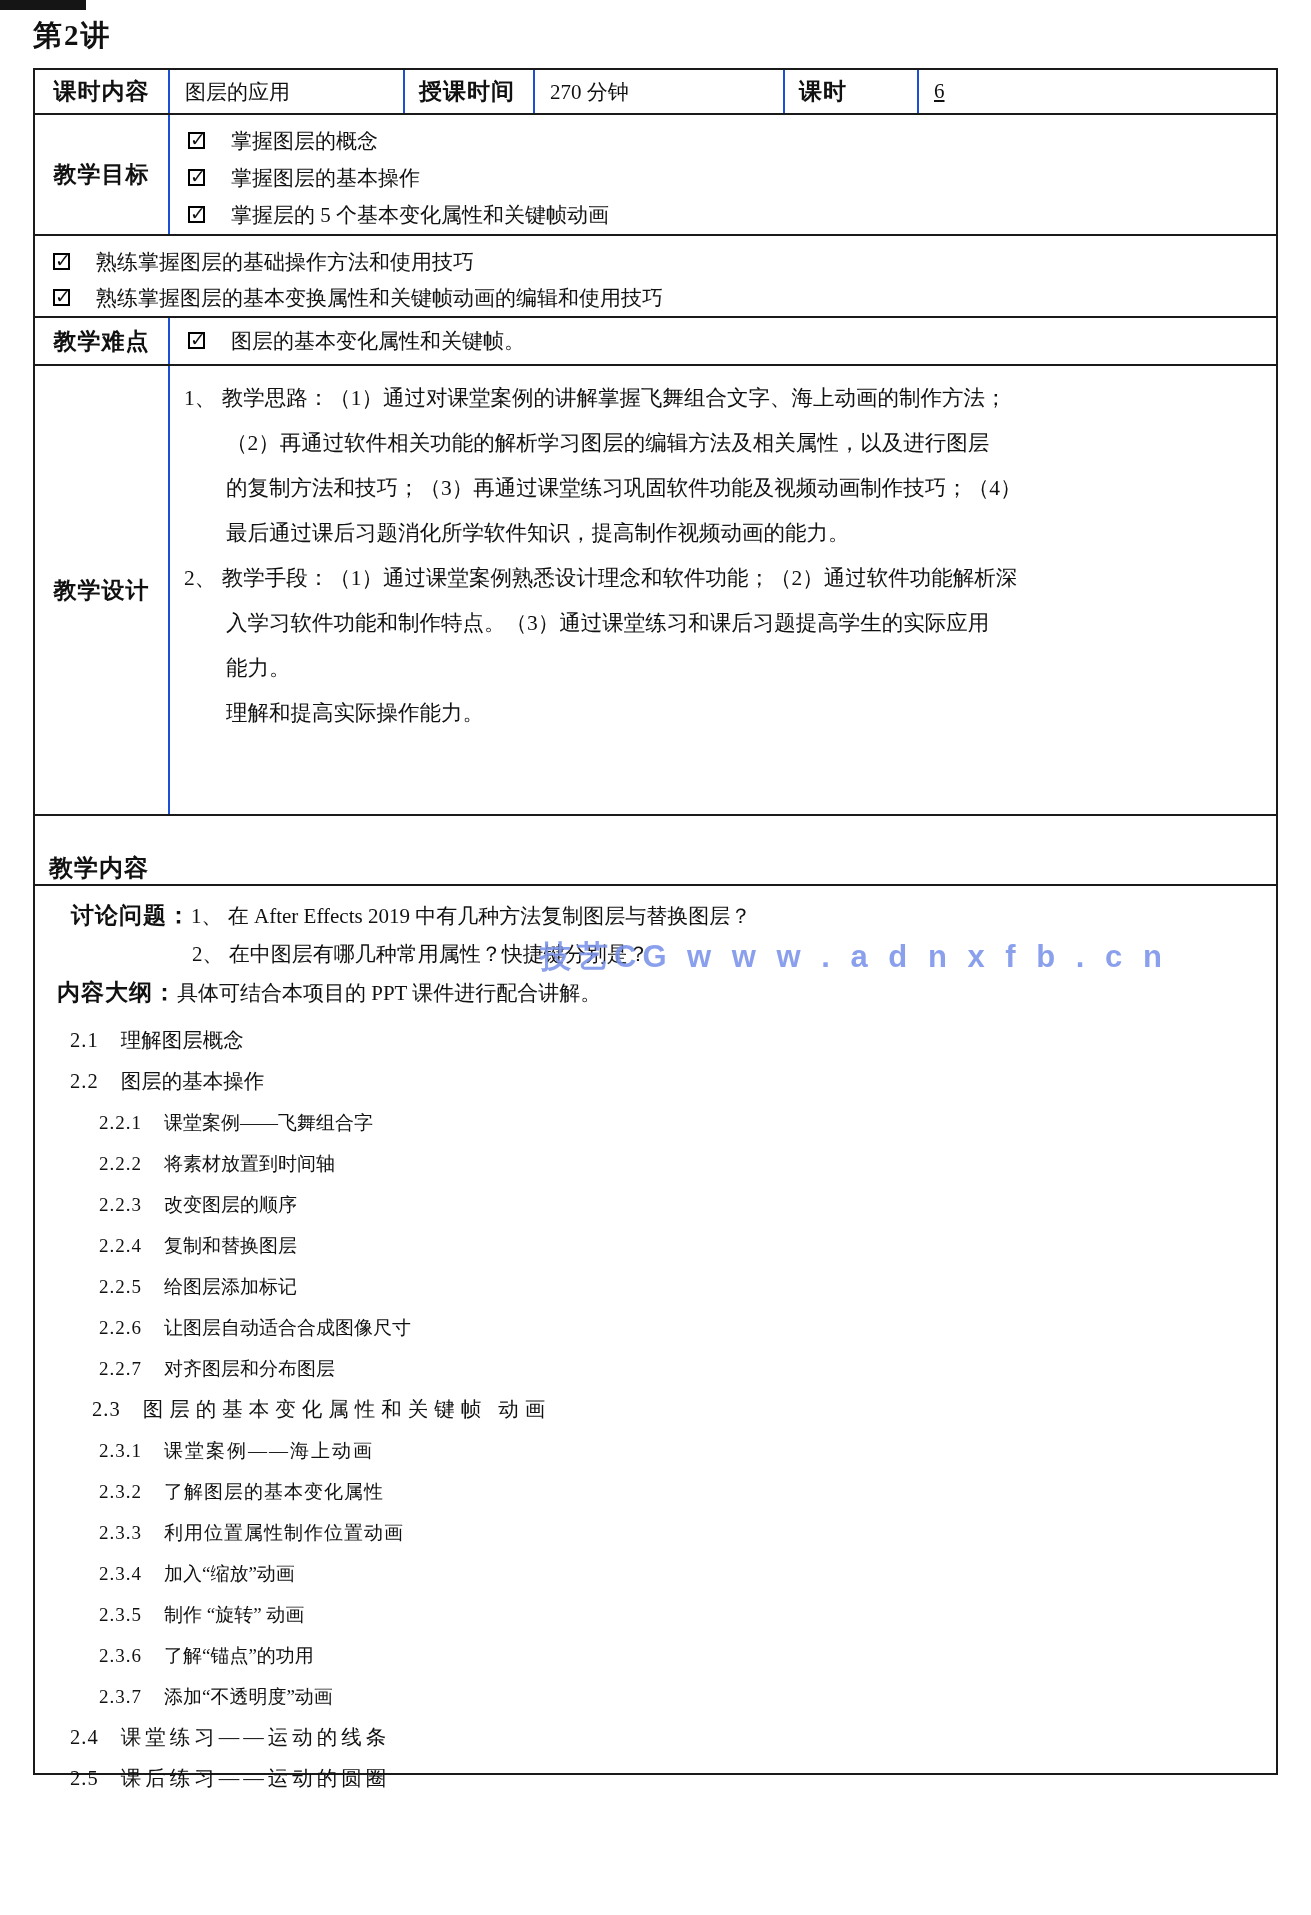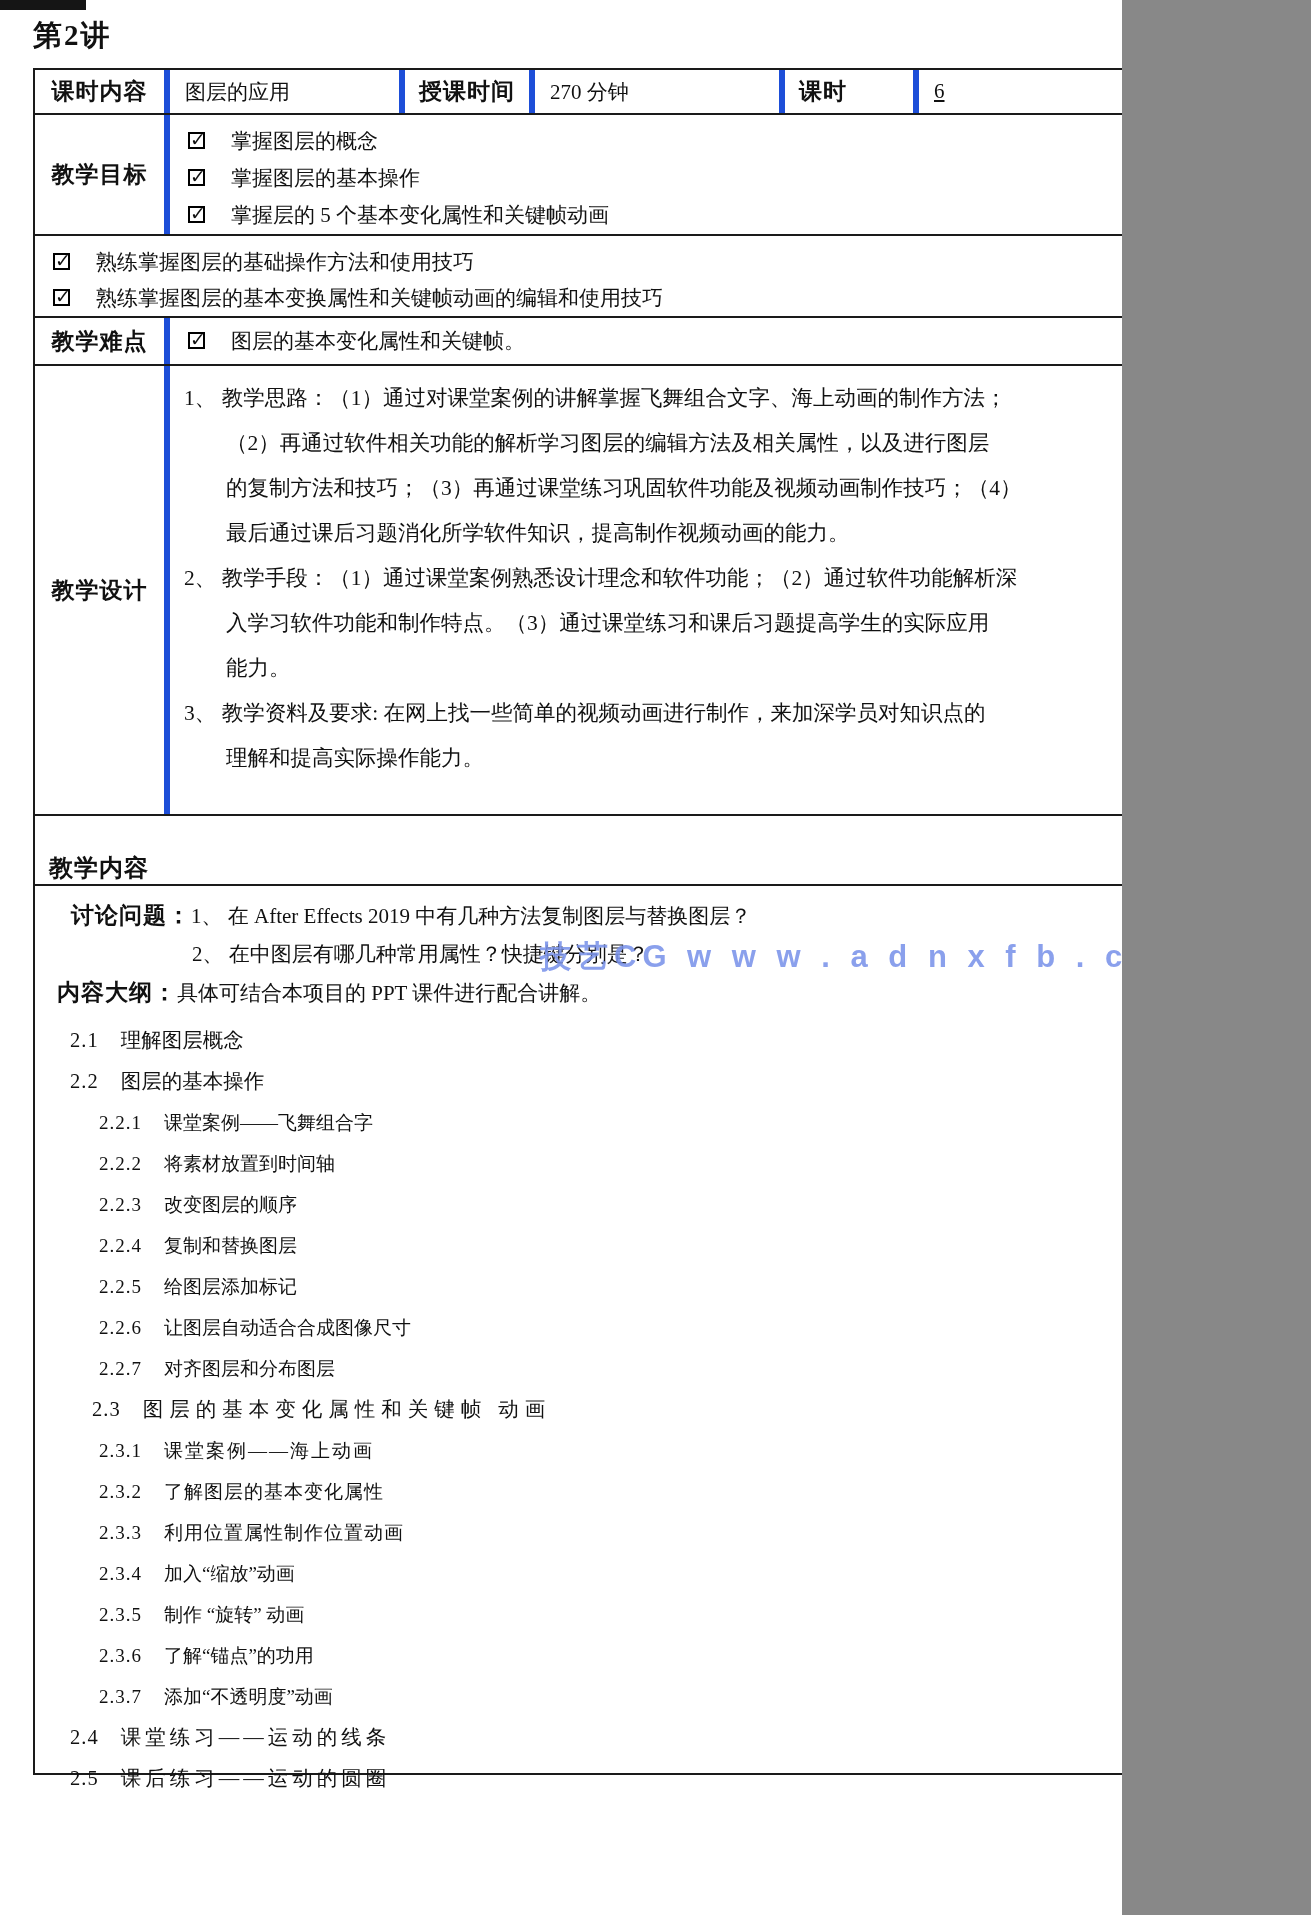--- a/index.html
+++ b/index.html
@@ -5,7 +5,7 @@
   html,body{margin:0;padding:0;background:#888;}
   #page{
     position:relative;
-    width:1122px;height:1915px;
+    width:1311px;height:1915px;
     background:#ffffff;
     font-family:"Liberation Serif","DejaVu Serif",serif;
     color:#111;

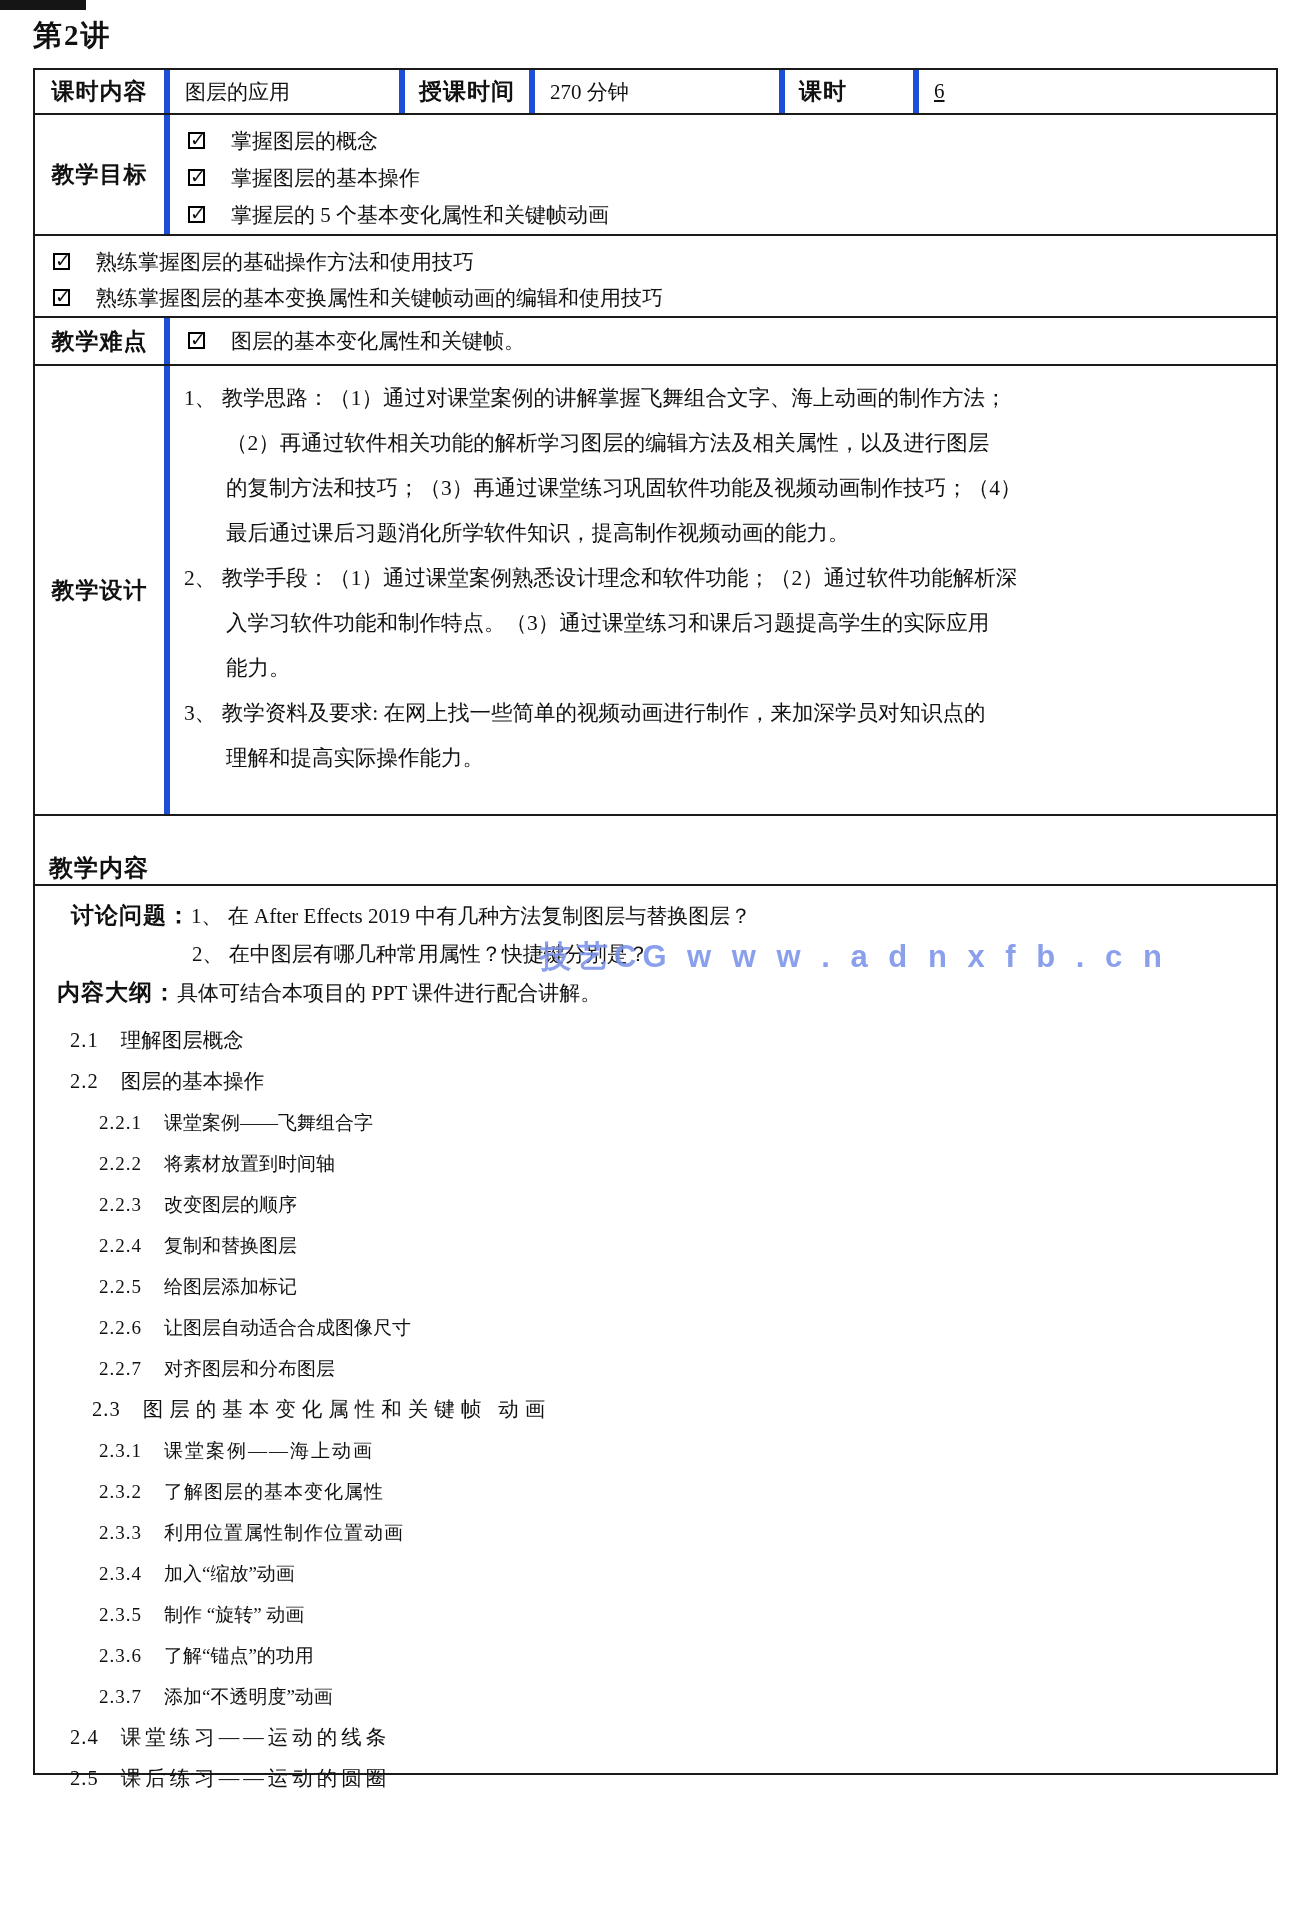--- a/index.html
+++ b/index.html
@@ -26,7 +26,7 @@
   }
   .t-row{display:flex;box-sizing:border-box;border-bottom:2px solid #1a1a1a;}
   .t-row:last-child{border-bottom:none;}
-  .cell{box-sizing:border-box;border-right:6px solid #1d4ed8;overflow:hidden;}
+  .cell{box-sizing:border-box;border-right:2px solid #1d4ed8;overflow:hidden;}
   .cell:last-child{border-right:none;}
   .label-cell{
     display:flex;align-items:center;justify-content:center;

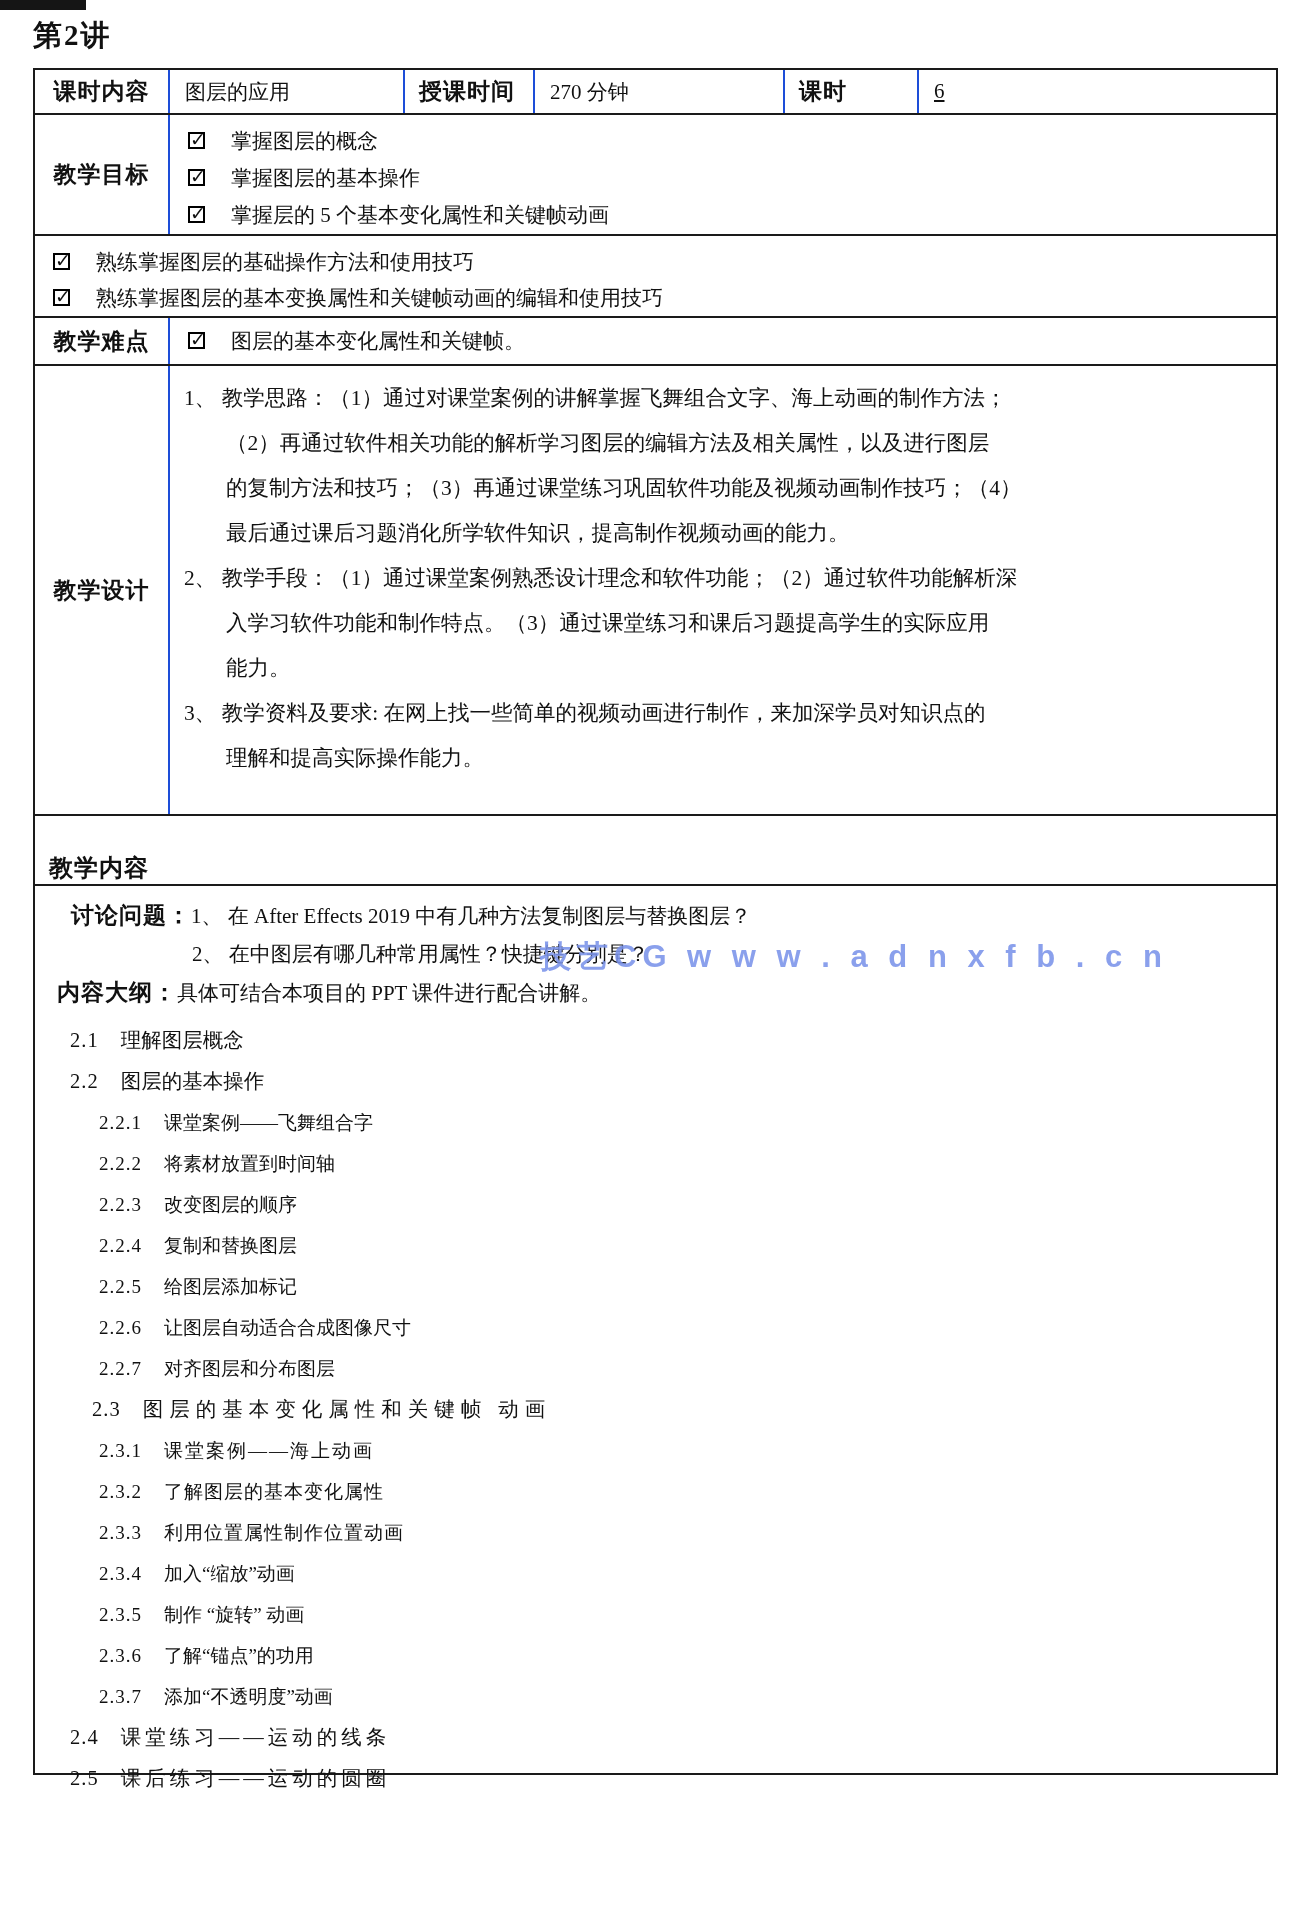--- a/index.html
+++ b/index.html
@@ -173,7 +173,6 @@
           <div class="design-line">2、 教学手段：（1）通过课堂案例熟悉设计理念和软件功能；（2）通过软件功能解析深</div>
           <div class="design-line ind">入学习软件功能和制作特点。（3）通过课堂练习和课后习题提高学生的实际应用</div>
           <div class="design-line ind">能力。</div>
-          <div class="design-line">3、 教学资料及要求: 在网上找一些简单的视频动画进行制作，来加深学员对知识点的</div>
           <div class="design-line ind">理解和提高实际操作能力。</div>
         </div>
     </div>

